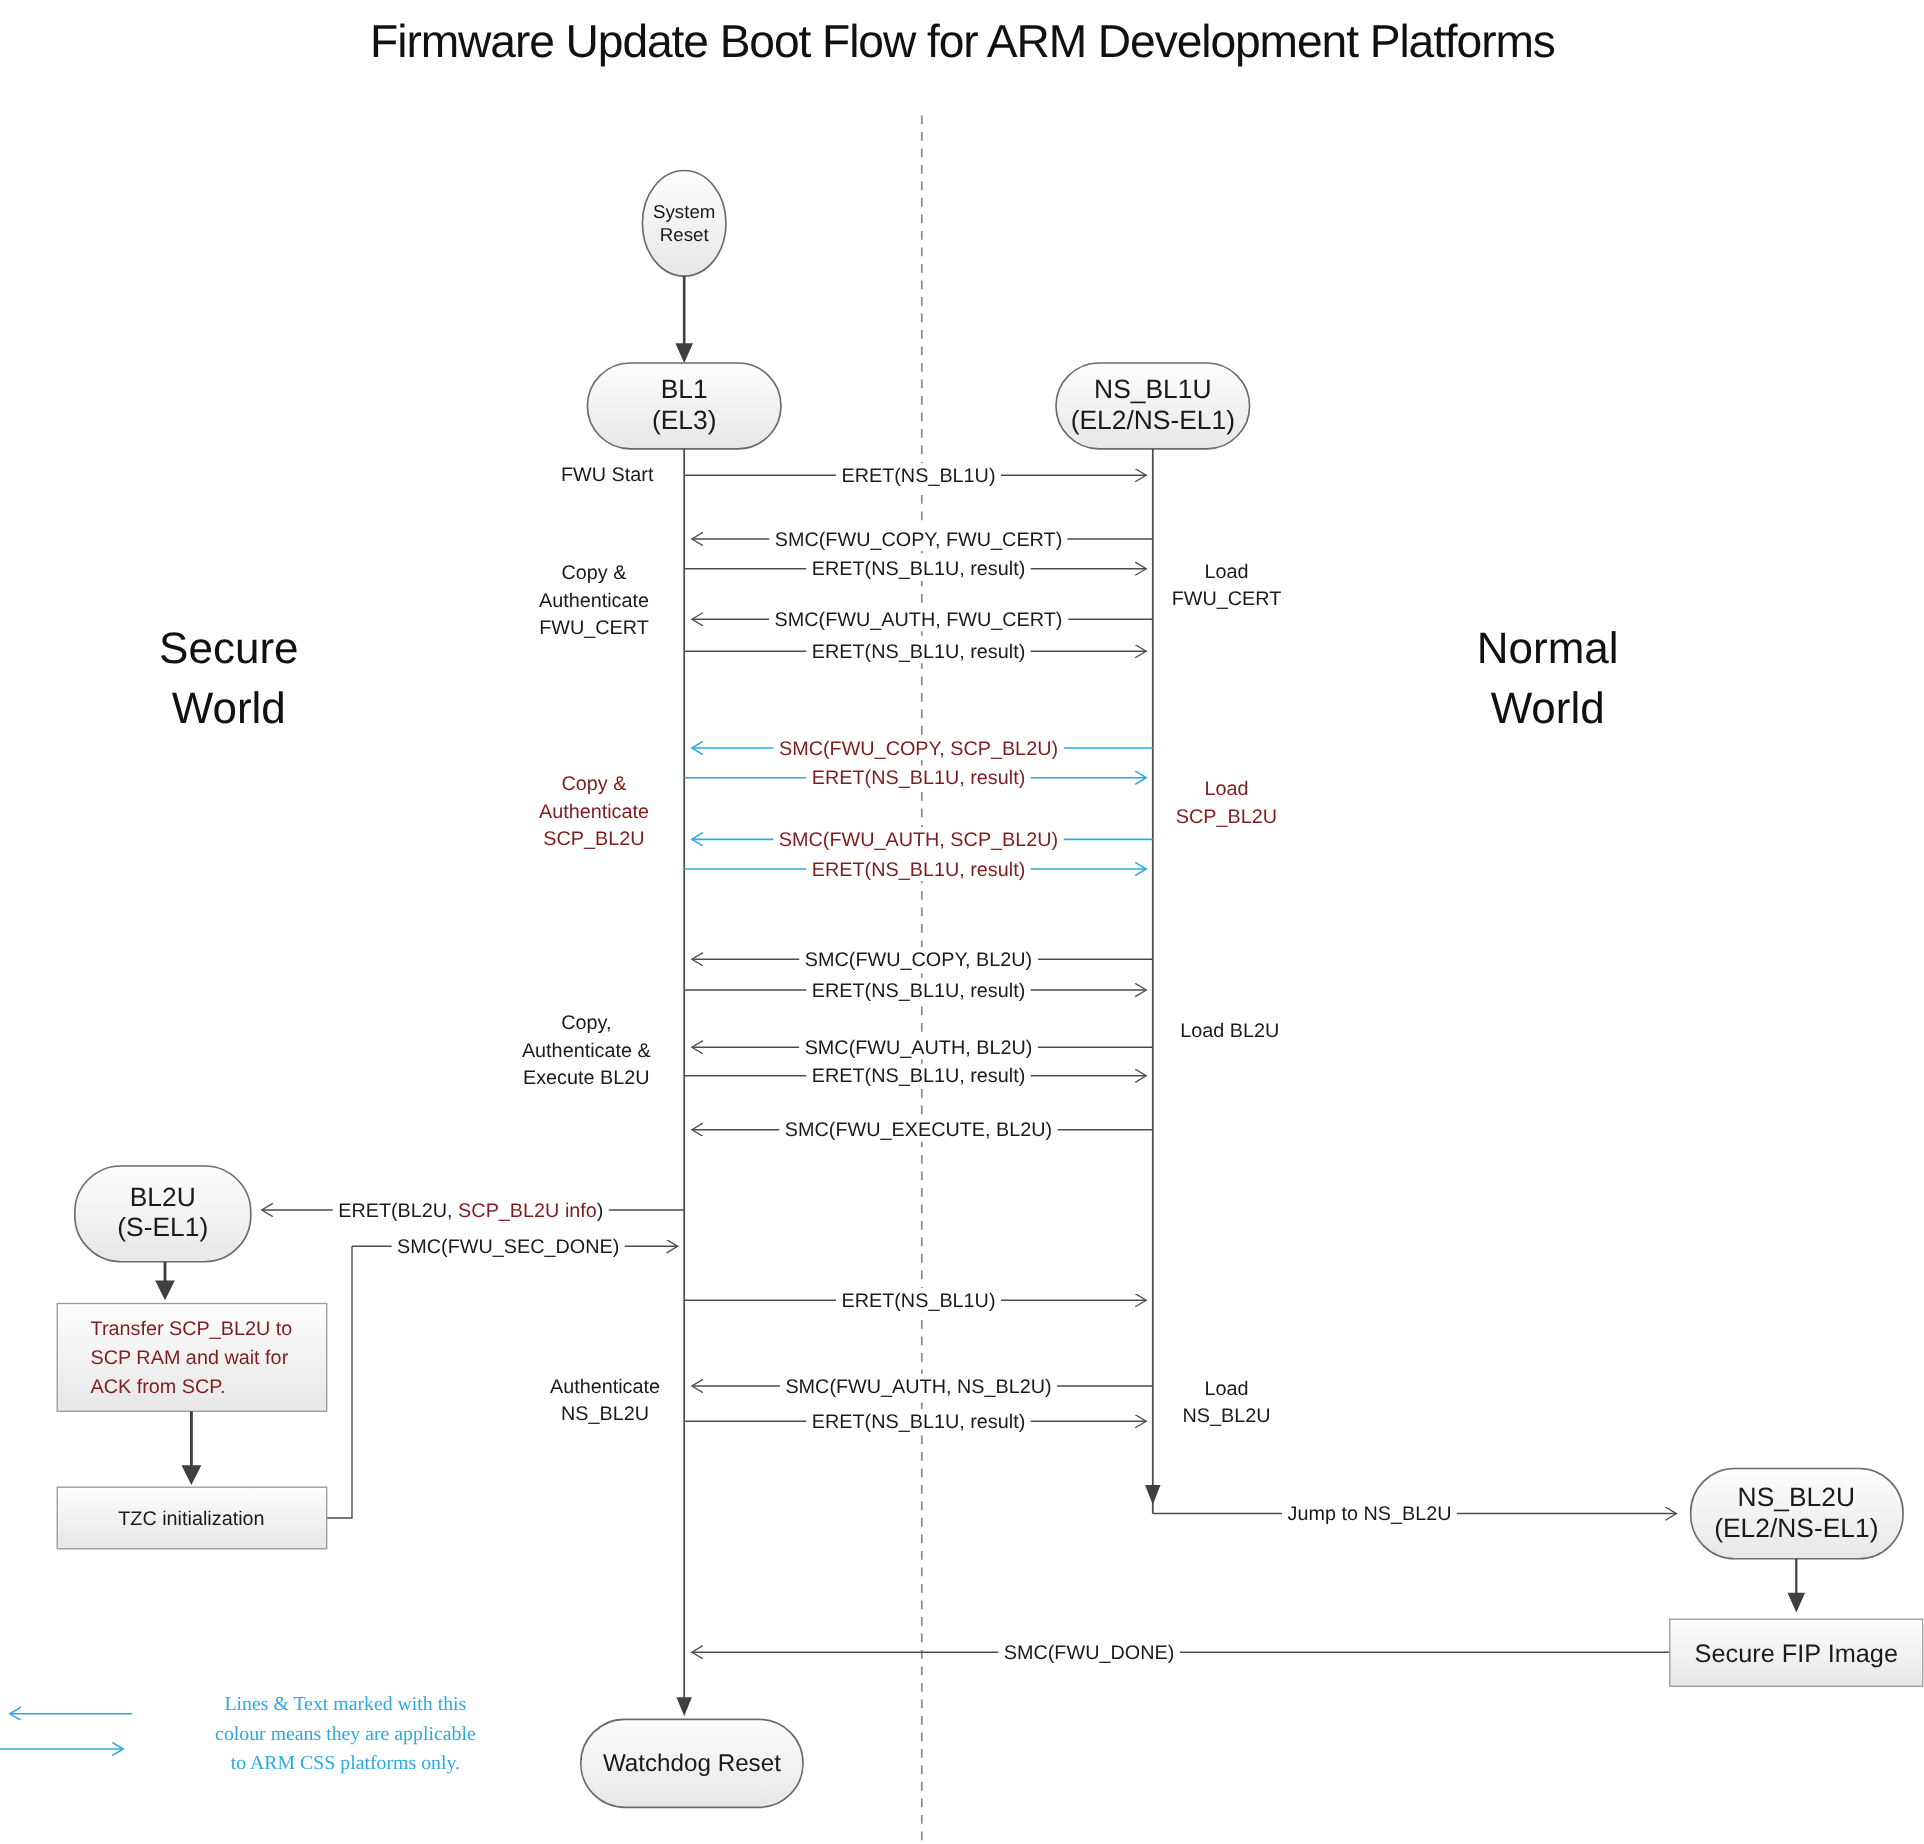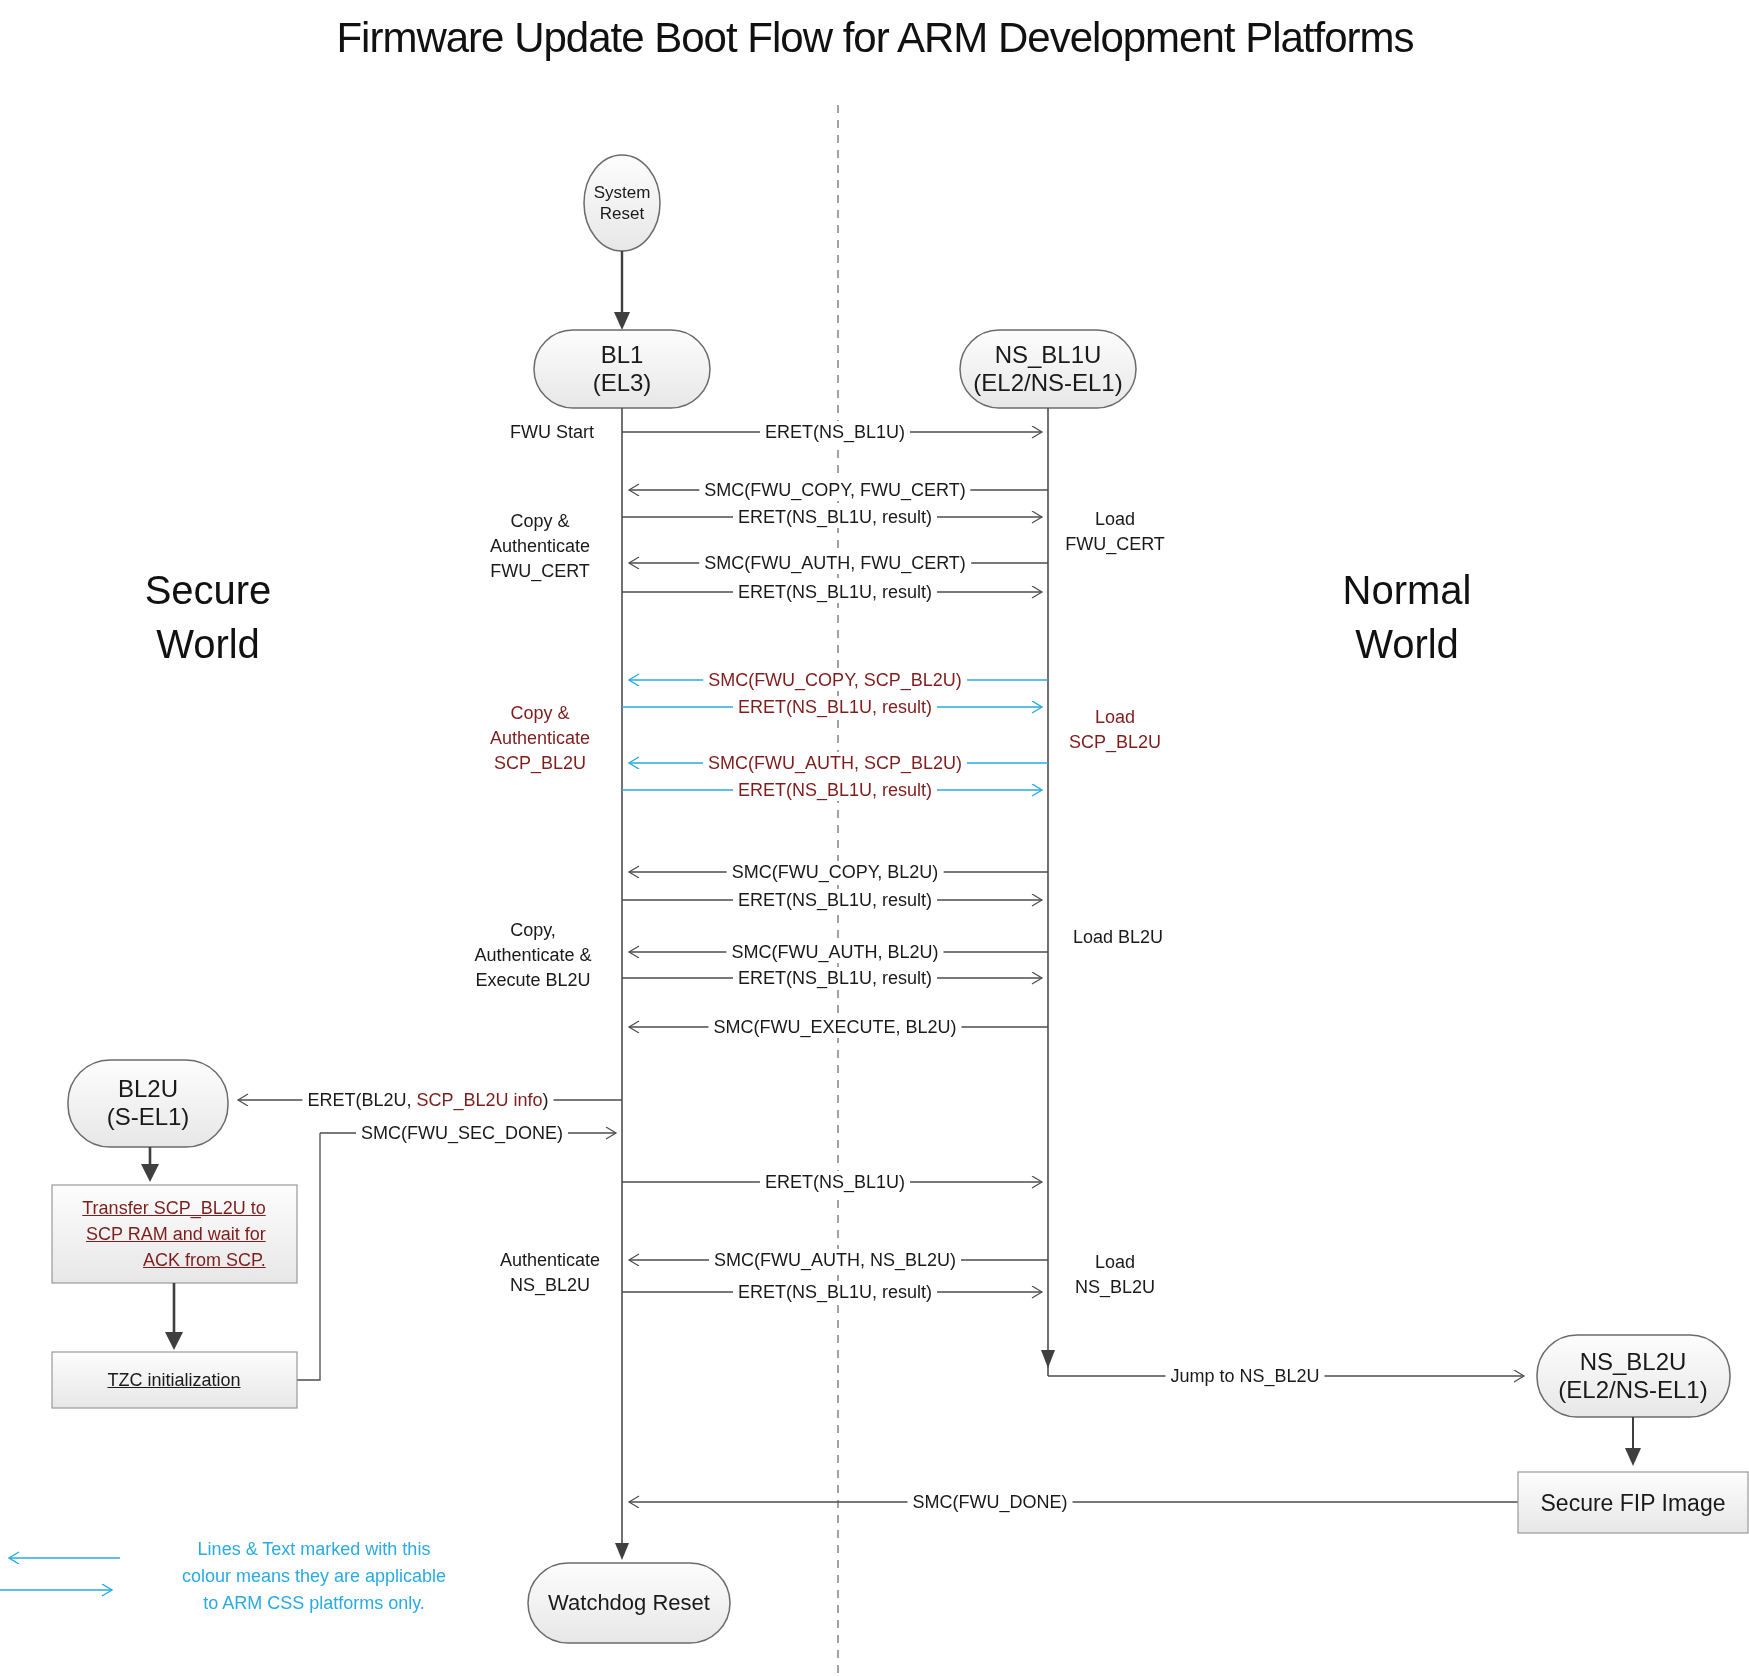--- a/index.html
+++ b/index.html
@@ -26,7 +26,7 @@
     font-size:24px;text-align:center;line-height:28px;white-space:nowrap;
   }
   .small-node-lbl{font-size:17px;line-height:21px;text-align:center;white-space:nowrap;}
-  .box-lbl{font-size:18px;line-height:26px;text-align:right;text-decoration:underline;}
+  .box-lbl{font-size:18px;line-height:26px;text-align:left;}
   .blue{color:#7f1d1d;}
   .legend{
     font-size:18px;line-height:27px;text-align:center;color:#29ABE2;white-space:nowrap;

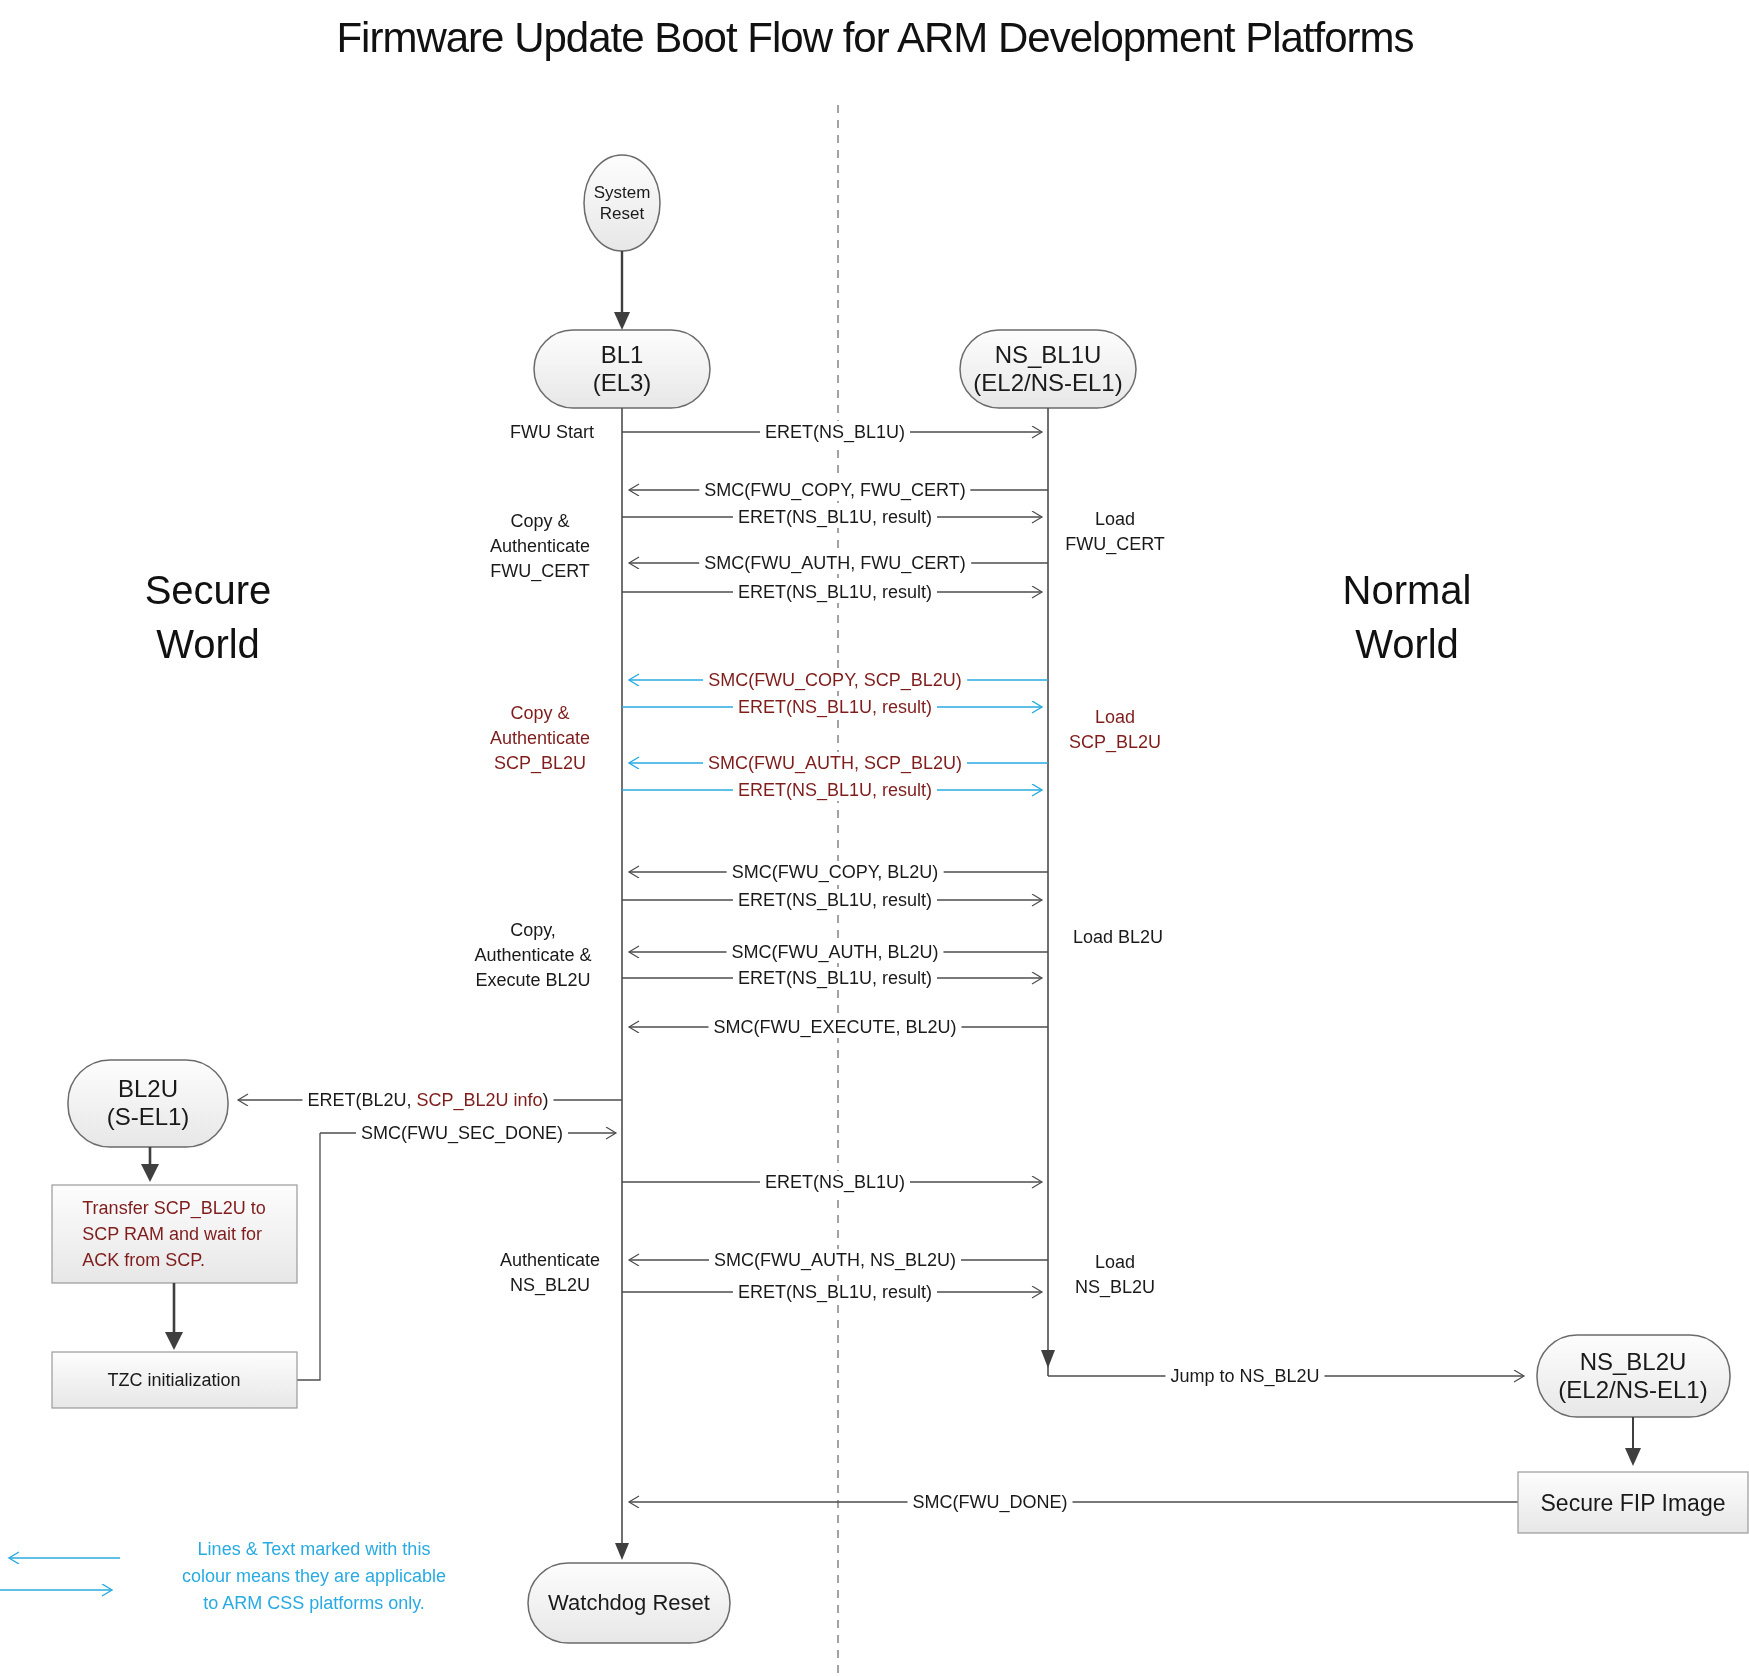--- a/index.html
+++ b/index.html
@@ -29,7 +29,7 @@
   .box-lbl{font-size:18px;line-height:26px;text-align:left;}
   .blue{color:#7f1d1d;}
   .legend{
-    font-size:18px;line-height:27px;text-align:center;color:#29ABE2;white-space:nowrap;
+    font-size:18px;line-height:27px;text-align:center;color:#29ABE2;white-space:nowrap;font-family:Liberation Serif, serif;
   }
   .wd-lbl{font-size:22px;}
   .fip-lbl{font-size:23px;}

